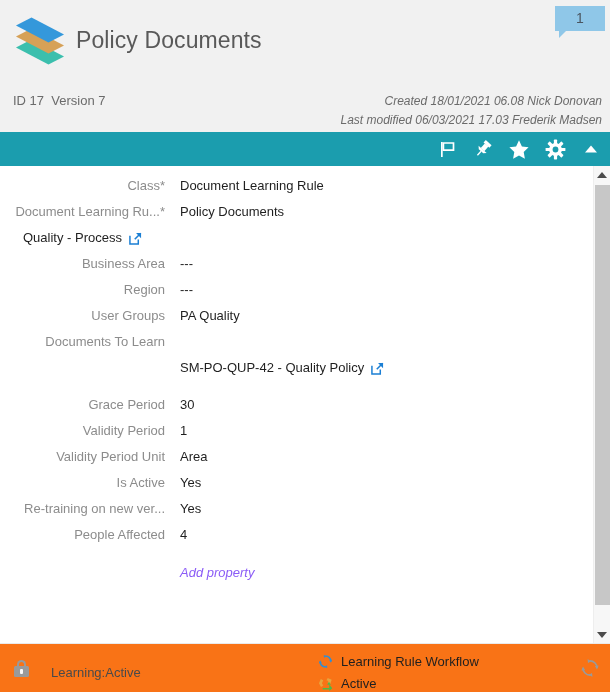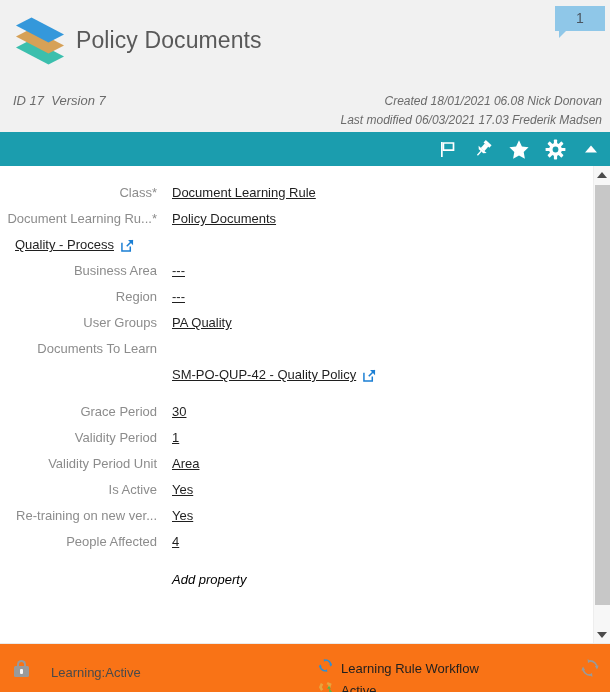--- a/index.html
+++ b/index.html
@@ -85,7 +85,7 @@
     color: #6b6b6b;
     line-height: 19px;
   }
-  .meta-left .l2 { white-space: pre; font-style: italic; }
+  .meta-left .l2 { white-space: pre; }
 
   .meta-right {
     position: absolute;

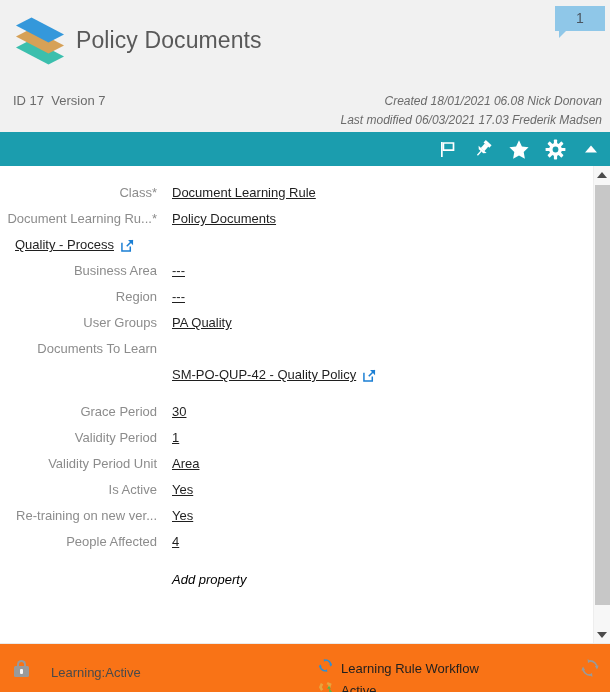--- a/index.html
+++ b/index.html
@@ -130,9 +130,9 @@
 
   .form {
     position: absolute;
-    left: 0; top: 0;
+    left: 8px; top: 0;
     width: 585px;
-    margin-top: 19px;
+    padding-top: 12px;
   }
 
   .row {

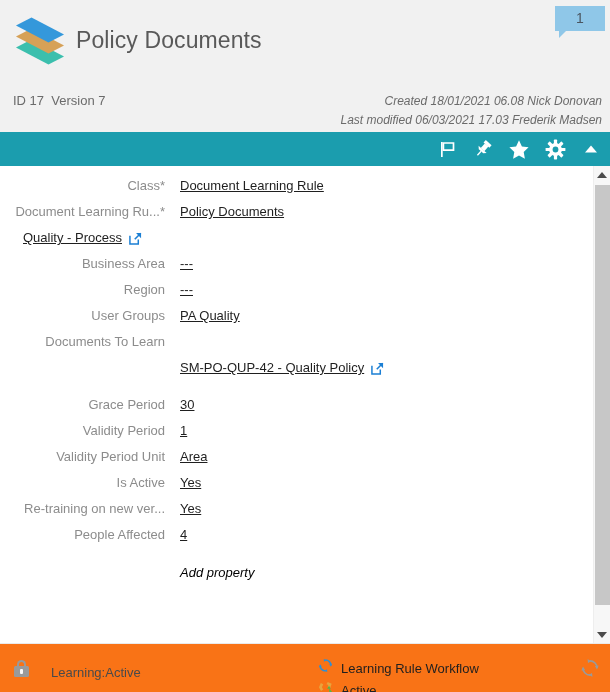--- a/index.html
+++ b/index.html
@@ -158,7 +158,6 @@
     display: flex;
     align-items: center;
     gap: 7px;
-    text-decoration: underline;
   }
 
   .spacer-sm { height: 11px; }

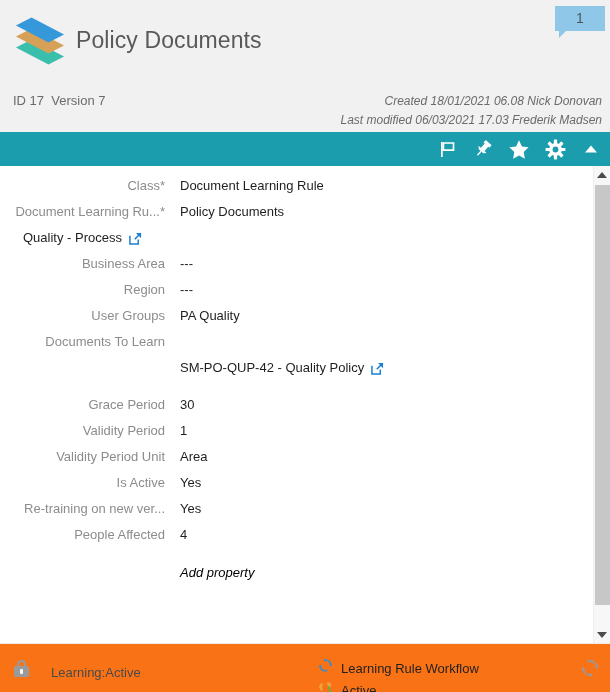--- a/index.html
+++ b/index.html
@@ -175,7 +175,7 @@
     margin-top: 12px;
     font-size: 13px;
     font-style: italic;
-    color: #000000;
+    color: #8b5cf6;
     cursor: pointer;
     display: inline-block;
   }

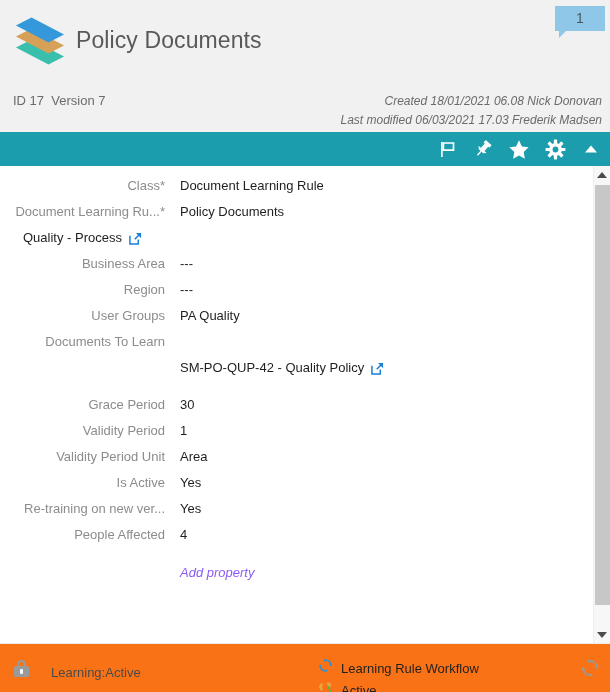--- a/index.html
+++ b/index.html
@@ -264,7 +264,7 @@
   }
   .wf-row {
     display: flex;
-    align-items: flex-end;
+    align-items: flex-start;
     gap: 8px;
     height: 22px;
     font-size: 13px;

